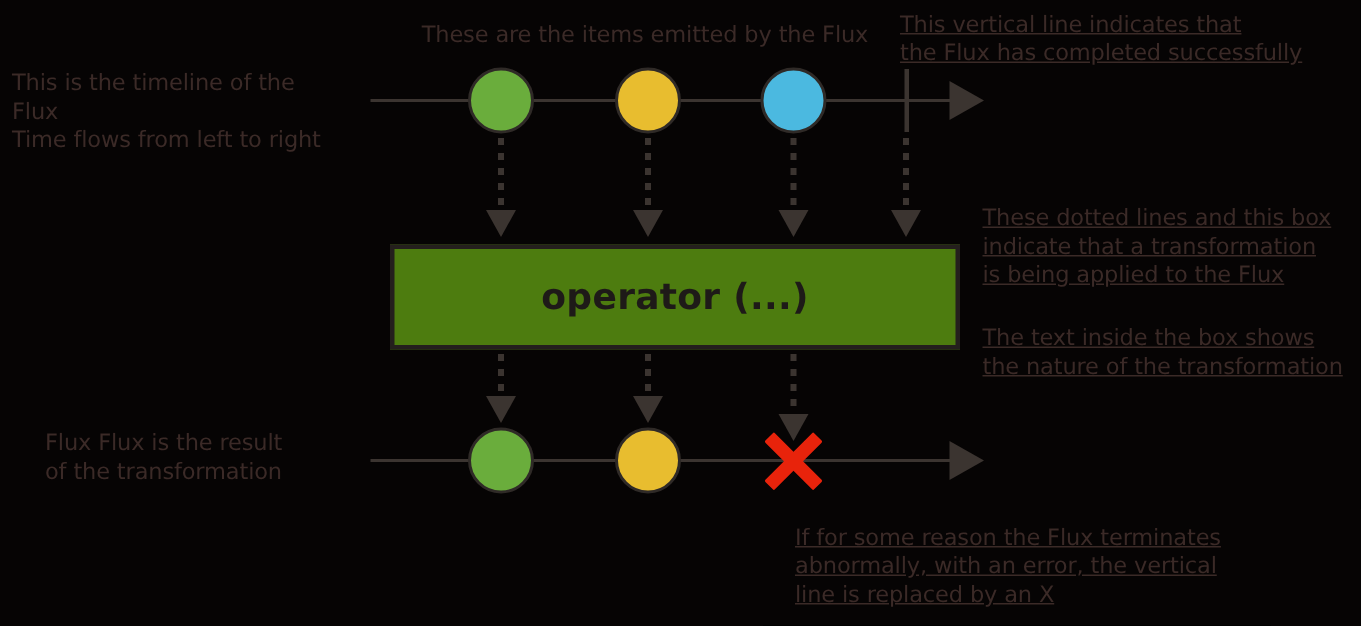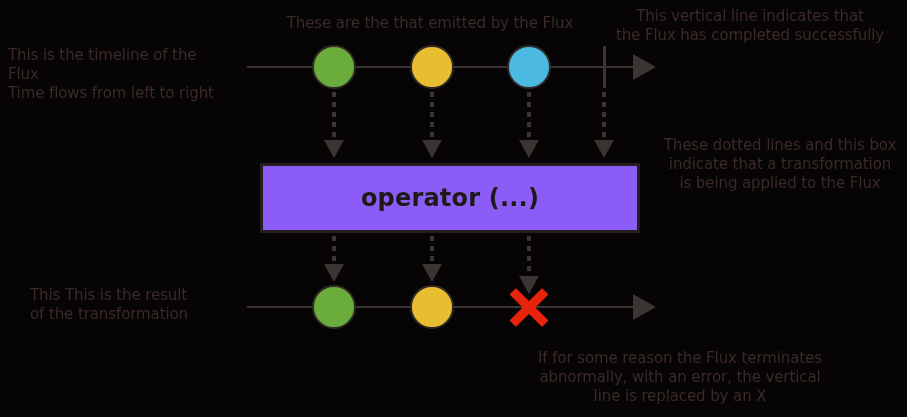--- a/index.html
+++ b/index.html
@@ -120,7 +120,7 @@
   <div class="ann right" style="left:8px; top:46px; width:215px;">This is the timeline of the Flux
 Time flows from left to right</div>
 
-  <div class="ann center" style="left:280px; top:14px; width:300px;">These are the that emitted by the Flux</div>
+  <div class="ann center" style="left:280px; top:14px; width:300px;">These are the items emitted by the Flux</div>
 
   <div class="ann left" style="left:600px; top:7px; width:300px;">This vertical line indicates that
 the Flux has completed successfully</div>

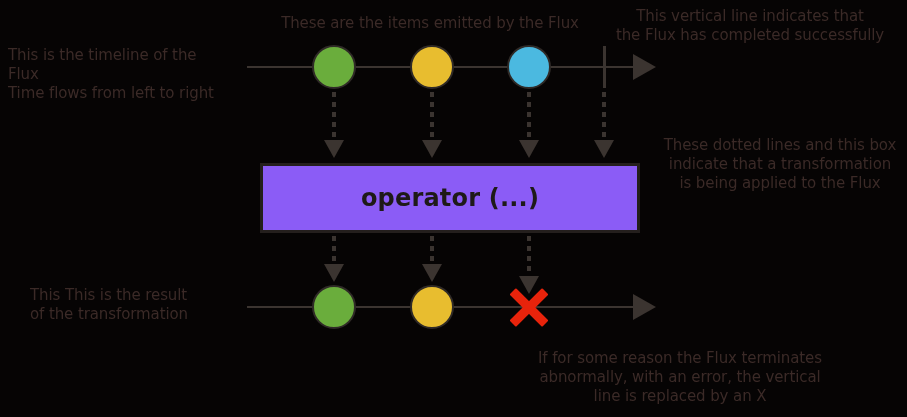--- a/index.html
+++ b/index.html
@@ -26,7 +26,7 @@
   }
   .ann.right { text-align: left; }
   .ann.center { text-align: center; }
-  .ann.left { text-align: center; }
+  .ann.left { text-align: left; text-decoration: underline; }
 
   
   .axis {

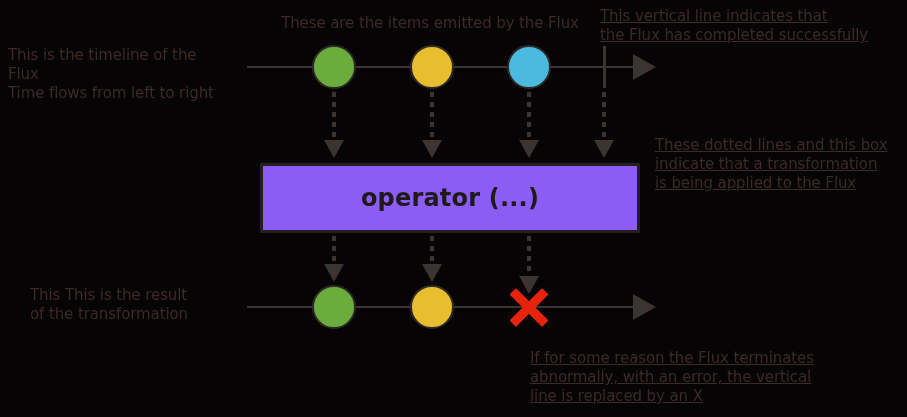--- a/index.html
+++ b/index.html
@@ -61,7 +61,7 @@
   
   .op-box {
     position: absolute;
-    background: #8b5cf6;
+    background: #4d7c0f;
     border: 3px solid #241f1d;
     box-sizing: border-box;
     display: flex;

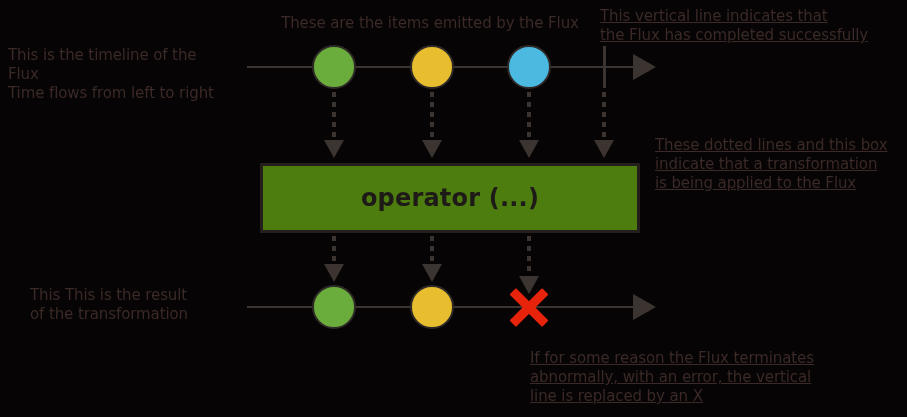--- a/index.html
+++ b/index.html
@@ -129,6 +129,8 @@
 indicate that a transformation
 is being applied to the Flux</div>
 
+  <div class="ann left" style="left:655px; top:216px; width:250px;">The text inside the box shows
+the nature of the transformation</div>
 
   <div class="ann right" style="left:30px; top:286px; width:195px;">This This is the result
 of the transformation</div>

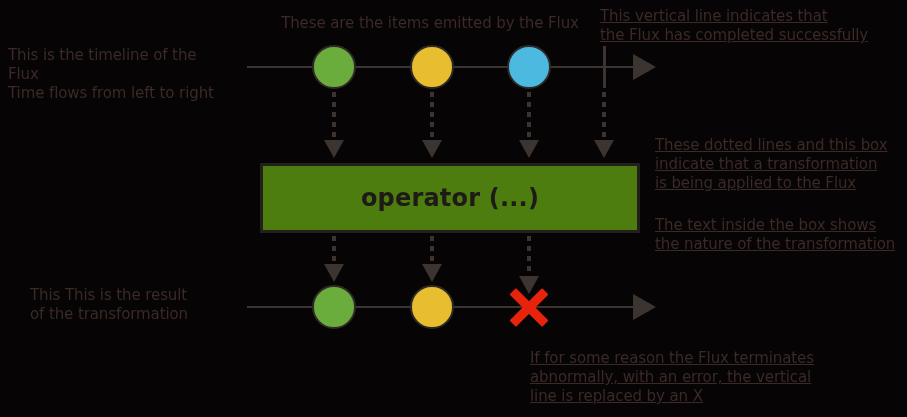--- a/index.html
+++ b/index.html
@@ -132,7 +132,7 @@
   <div class="ann left" style="left:655px; top:216px; width:250px;">The text inside the box shows
 the nature of the transformation</div>
 
-  <div class="ann right" style="left:30px; top:286px; width:195px;">This This is the result
+  <div class="ann right" style="left:30px; top:286px; width:195px;">Flux Flux is the result
 of the transformation</div>
 
   <div class="ann left" style="left:530px; top:349px; width:300px;">If for some reason the Flux terminates

